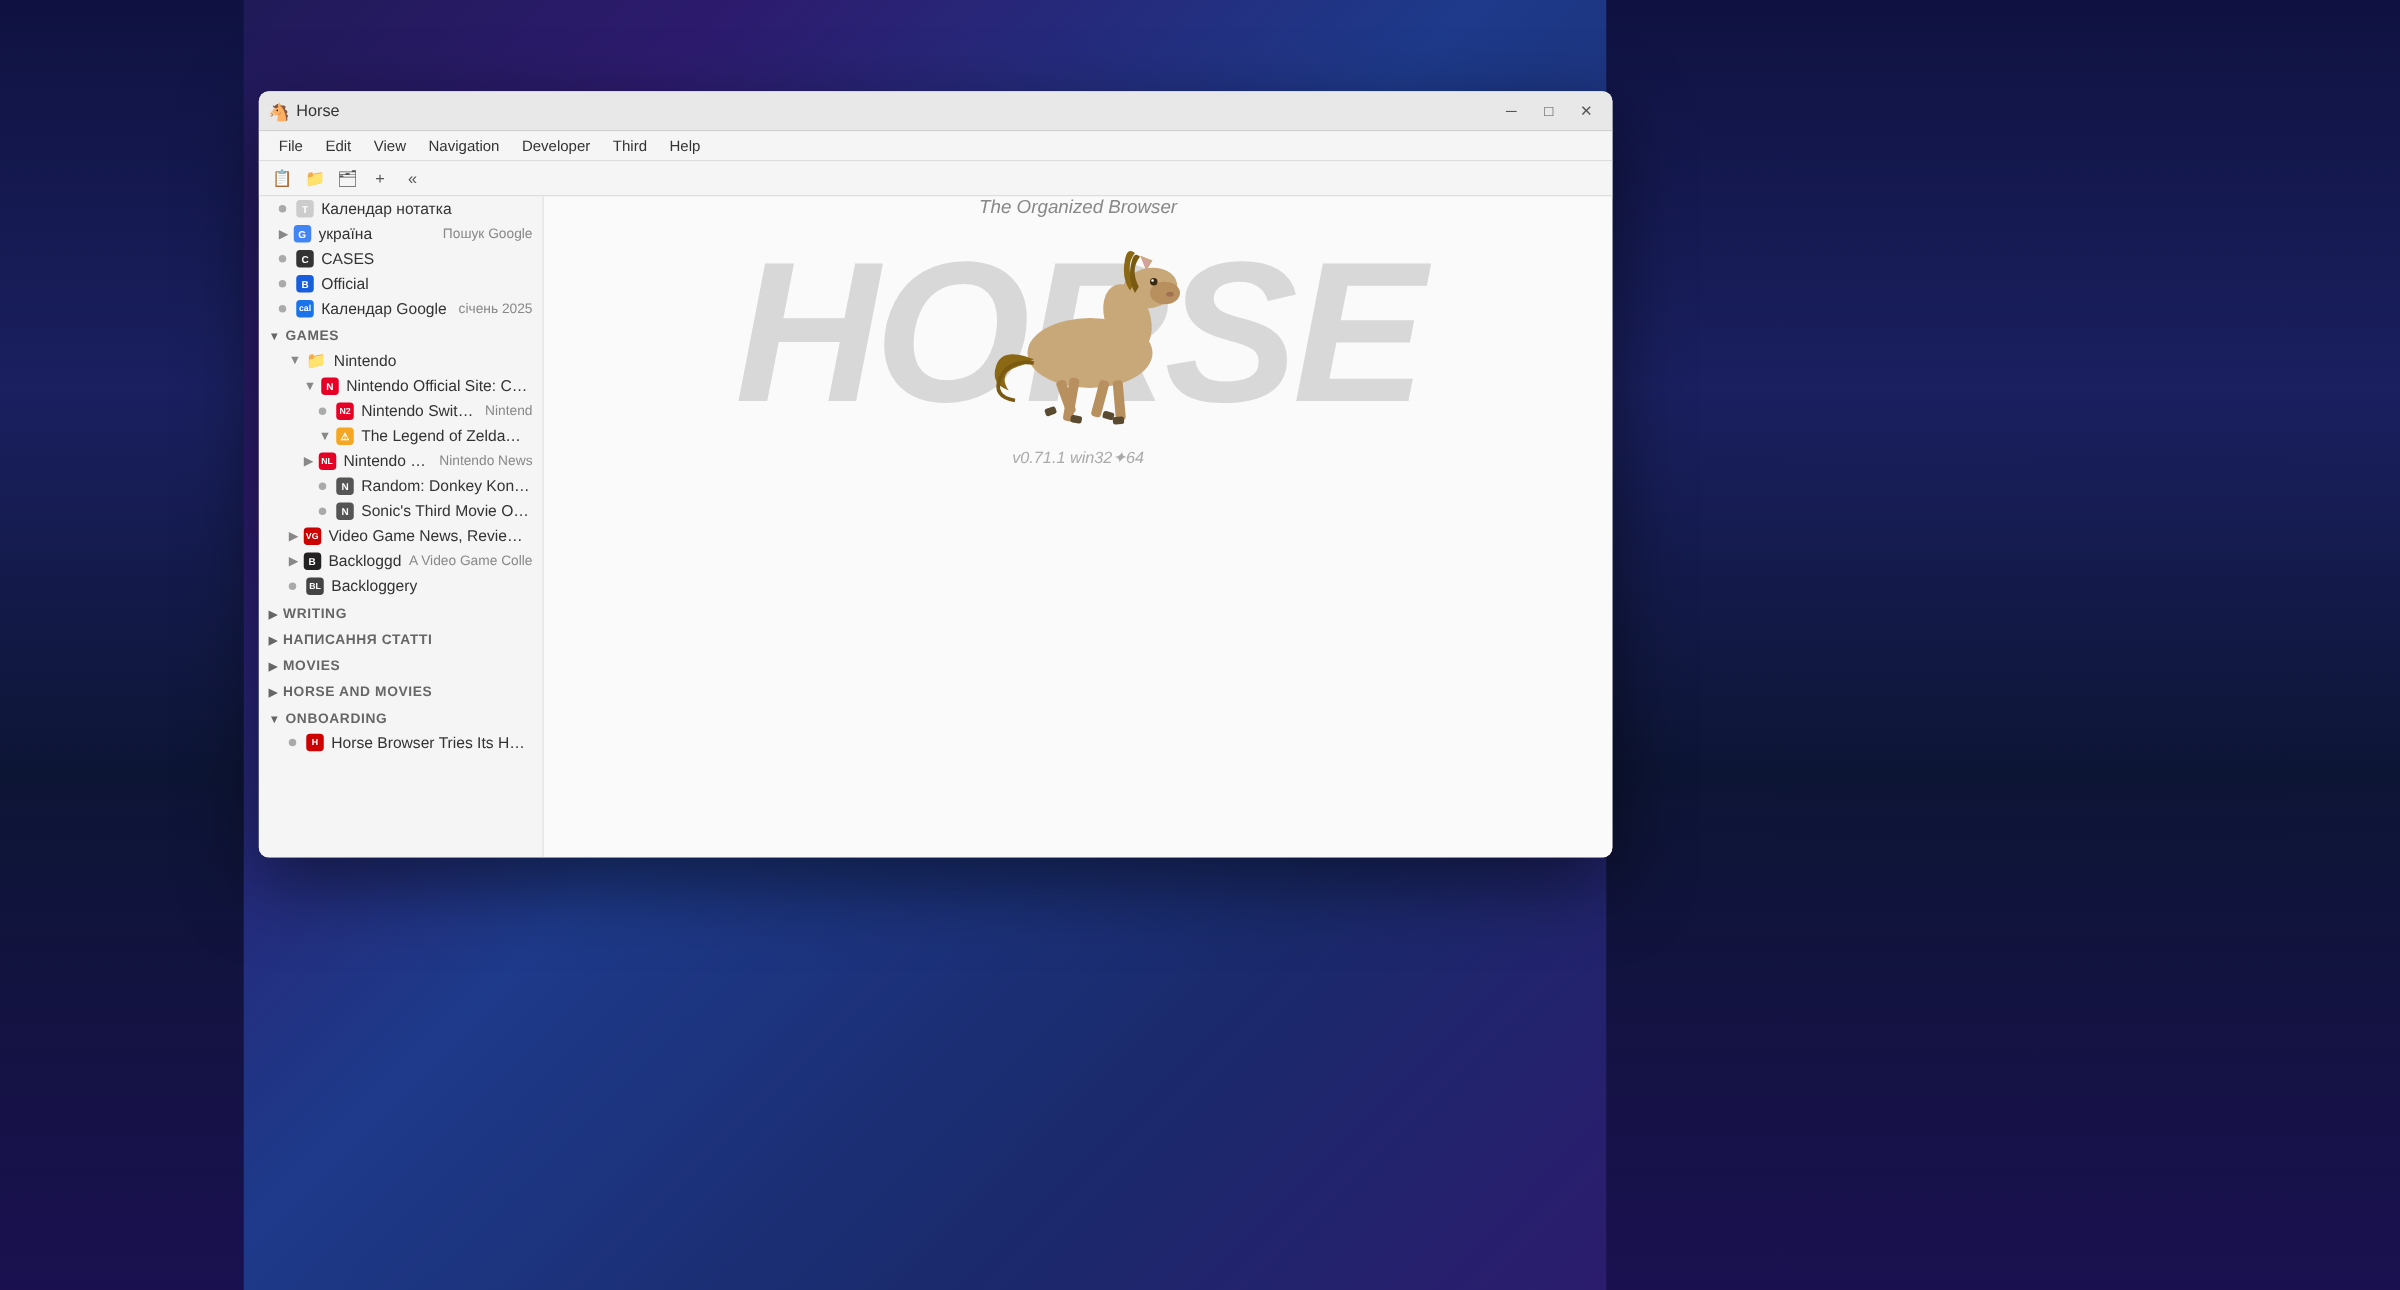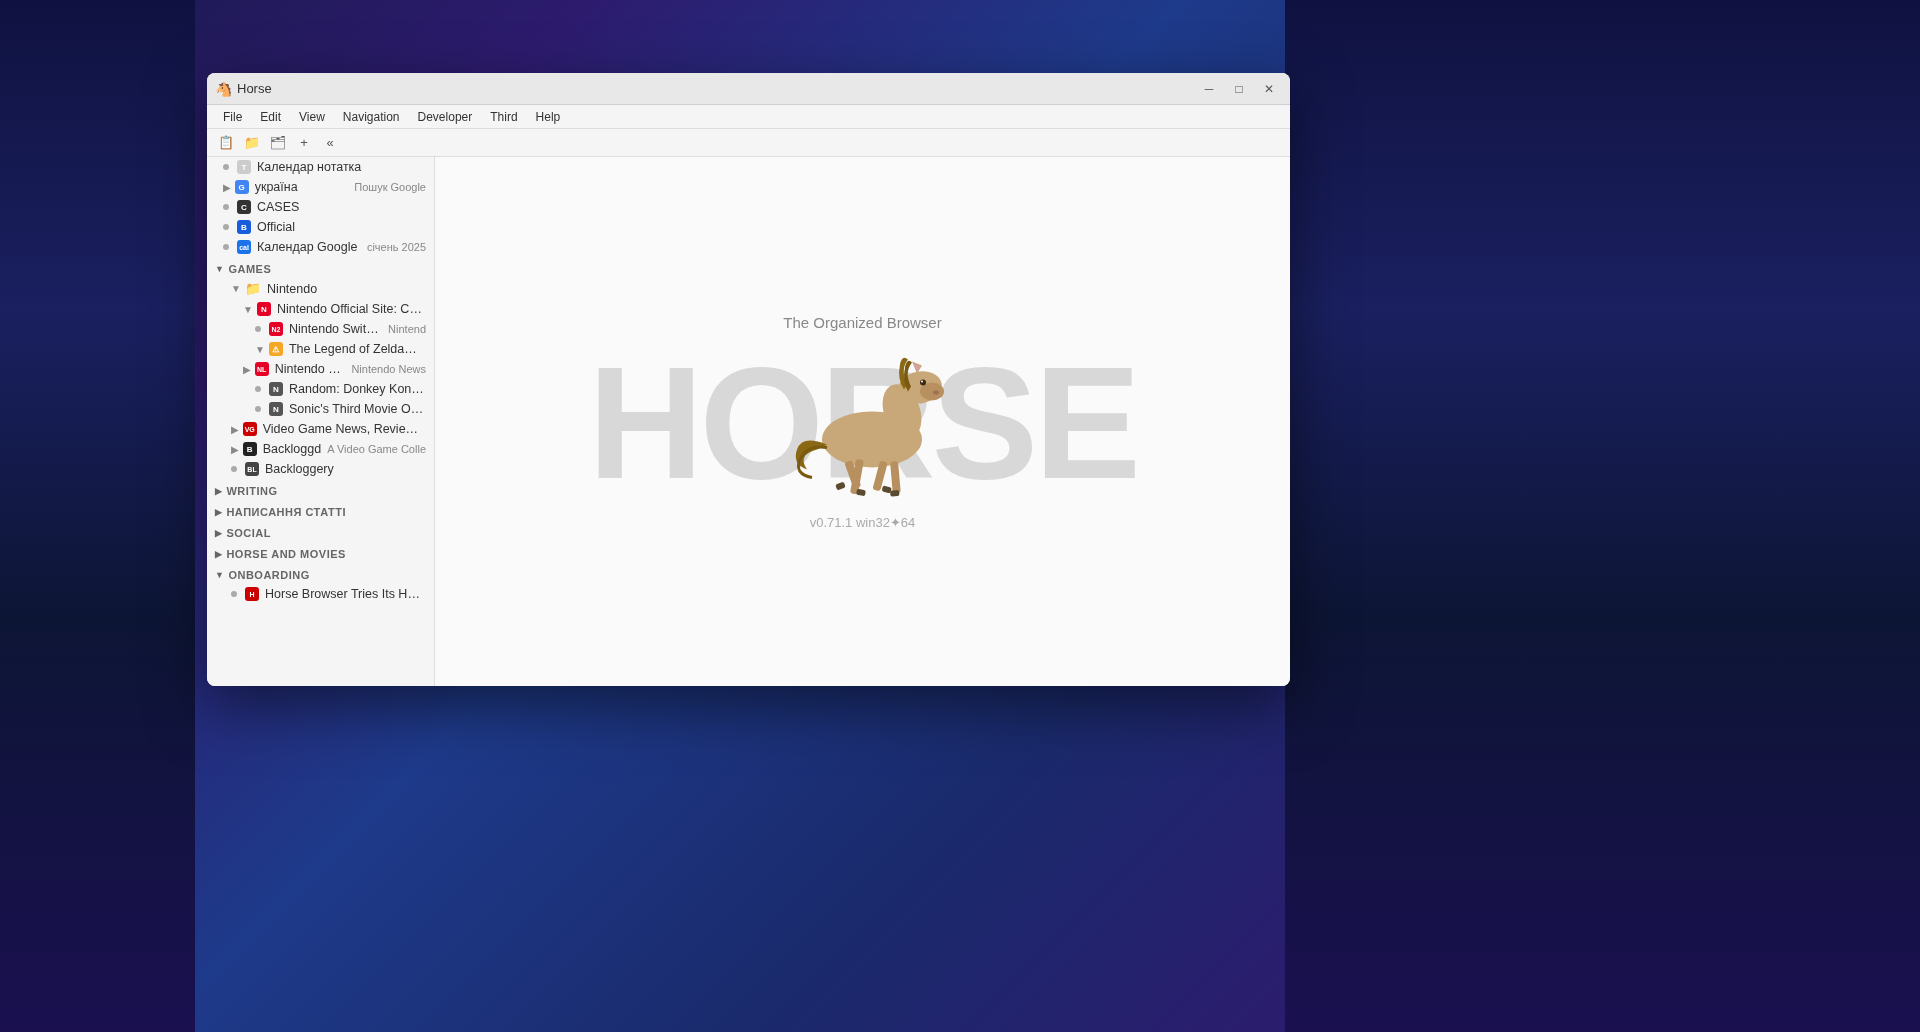--- a/index.html
+++ b/index.html
@@ -205,10 +205,11 @@
       flex: 1;
       background: #fafafa;
       display: flex;
-      align-items: center;
+      align-items: flex-start;
       justify-content: center;
       position: relative;
       overflow: hidden;
+      font-style: italic;
     }
 
     .horse-logo-container {

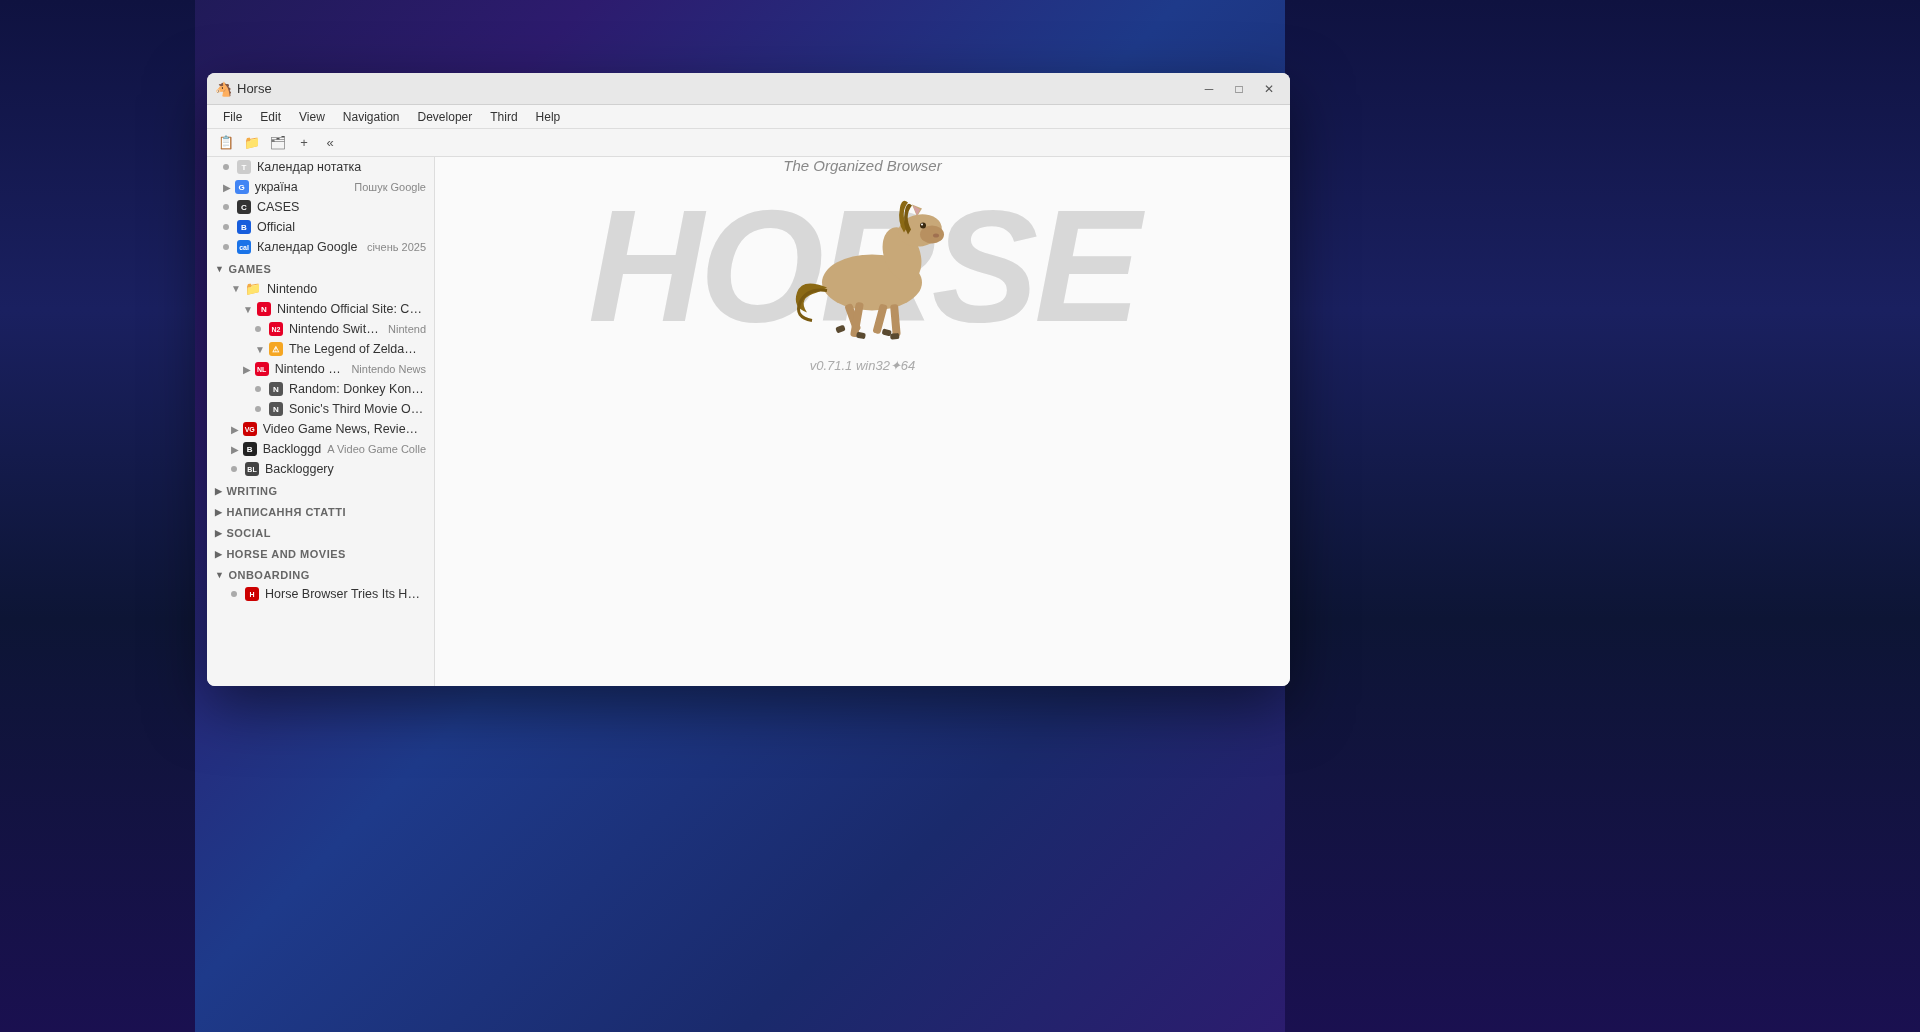--- a/index.html
+++ b/index.html
@@ -441,7 +441,7 @@
 
       <div class="sidebar-section">
         <span class="chevron">▶</span>
-        <span>SOCIAL</span>
+        <span>MOVIES</span>
       </div>
 
       <div class="sidebar-section">

